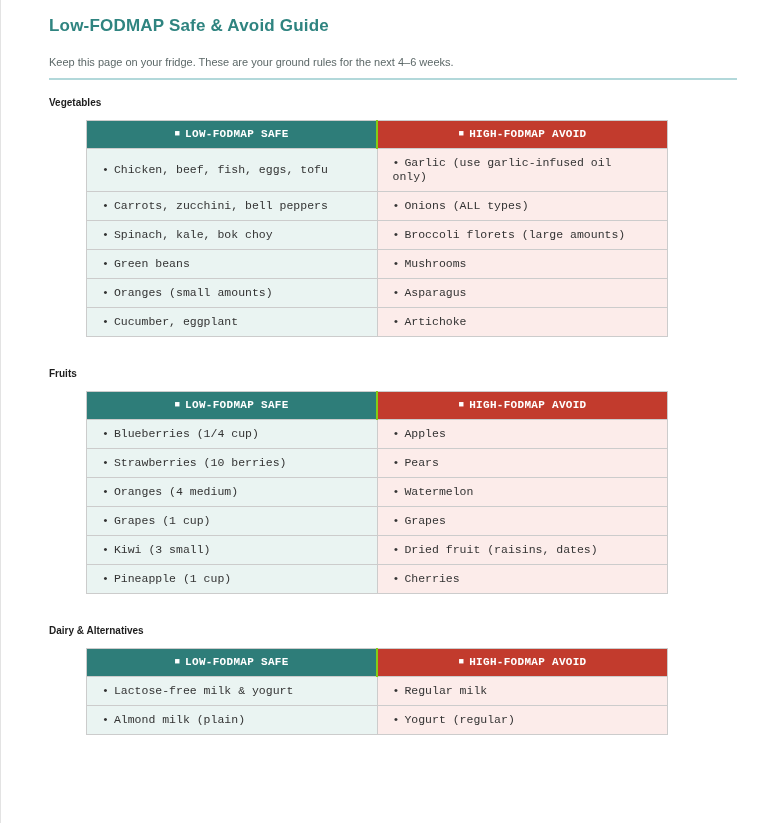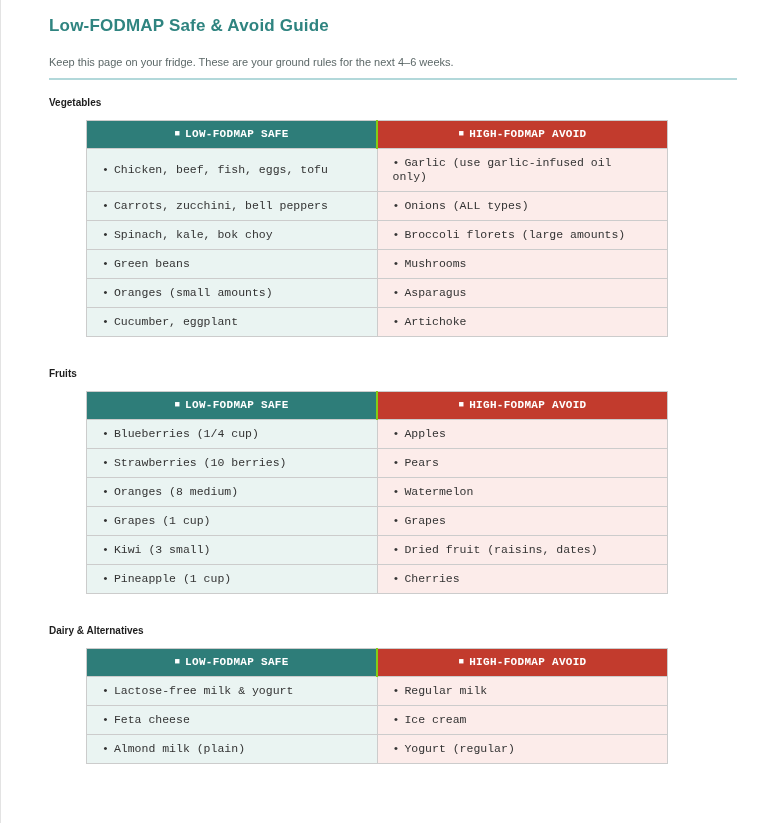--- a/index.html
+++ b/index.html
@@ -106,7 +106,7 @@
               <td class="avoid"><span class="bullet">•</span><span>Pears</span></td>
             </tr>
             <tr>
-              <td class="safe"><span class="bullet">•</span><span>Oranges (8 medium)</span></td>
+              <td class="safe"><span class="bullet">•</span><span>Oranges (4 medium)</span></td>
               <td class="avoid"><span class="bullet">•</span><span>Watermelon</span></td>
             </tr>
             <tr>

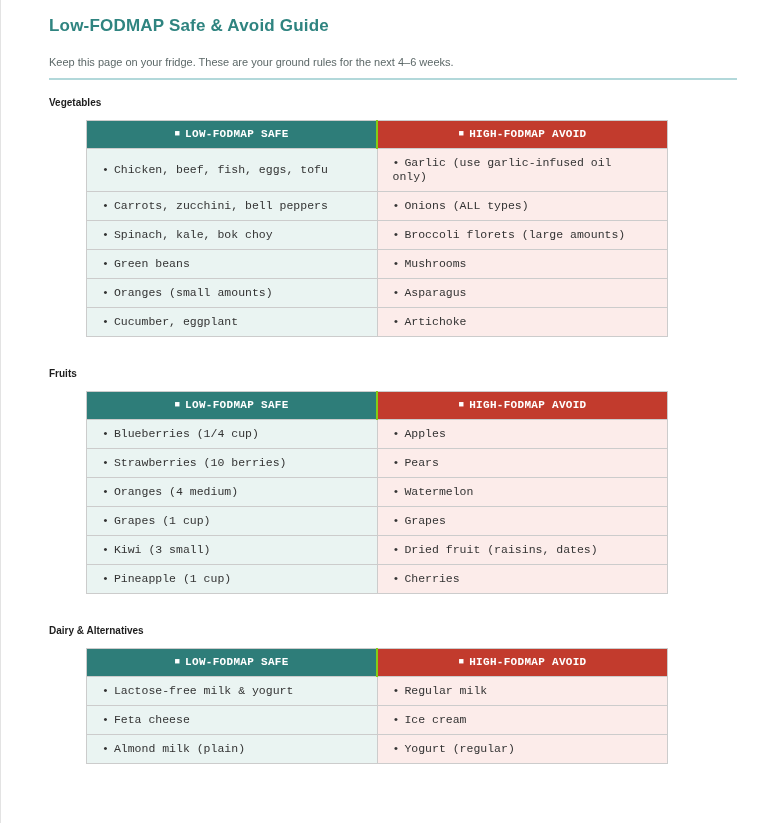--- a/index.html
+++ b/index.html
@@ -139,10 +139,6 @@
               <td class="avoid"><span class="bullet">•</span><span>Regular milk</span></td>
             </tr>
             <tr>
-              <td class="safe"><span class="bullet">•</span><span>Feta cheese</span></td>
-              <td class="avoid"><span class="bullet">•</span><span>Ice cream</span></td>
-            </tr>
-            <tr>
               <td class="safe"><span class="bullet">•</span><span>Almond milk (plain)</span></td>
               <td class="avoid"><span class="bullet">•</span><span>Yogurt (regular)</span></td>
             </tr>

